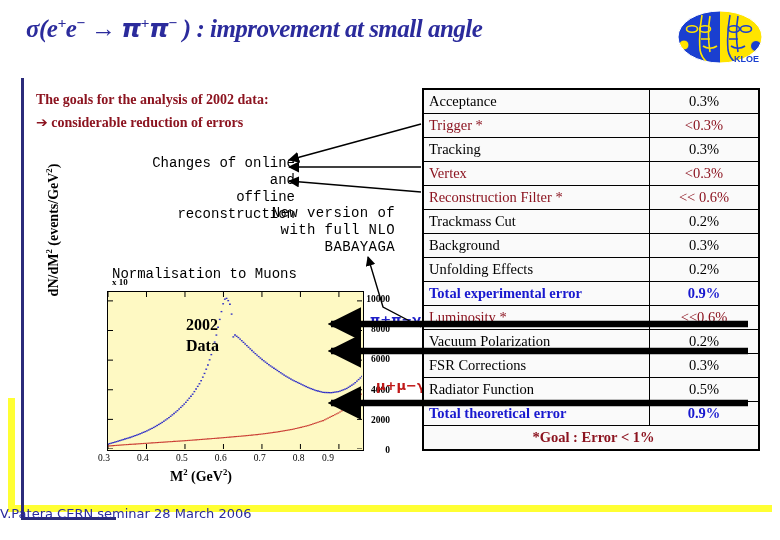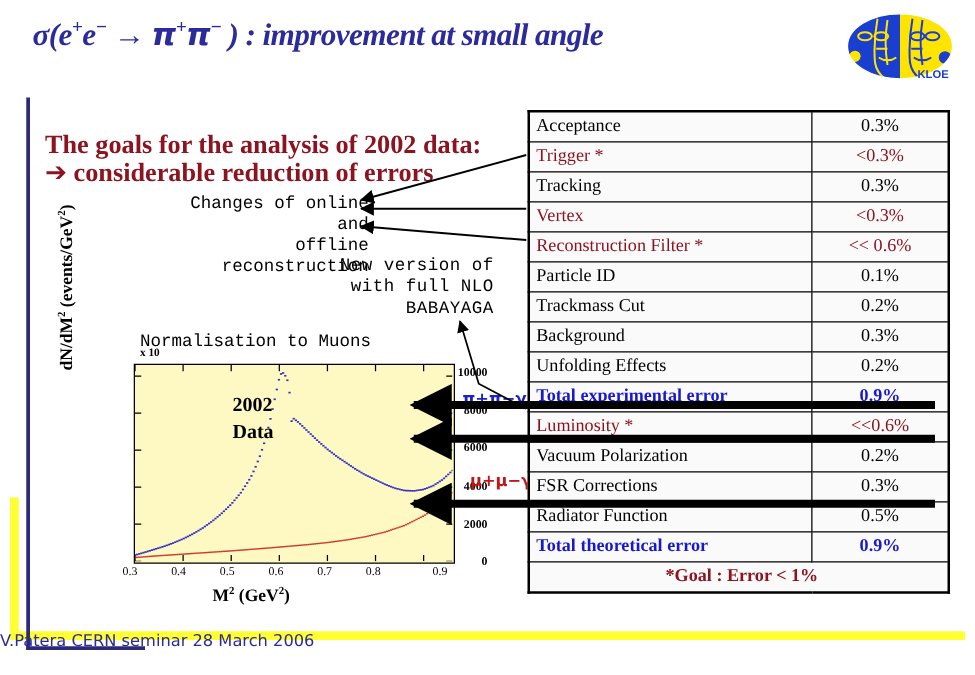--- a/index.html
+++ b/index.html
@@ -51,10 +51,9 @@
     left:36px;top:88px;width:380px;
     color:#8c1420;
     font-weight:bold;
-    font-size:21px;
+    font-size:14px;
     line-height:23px;
     font-family:"Liberation Serif", serif;
-    margin-top:16px;
   }
   #goals-block .arrow-glyph{font-family:"DejaVu Sans",sans-serif;font-weight:bold;}
 

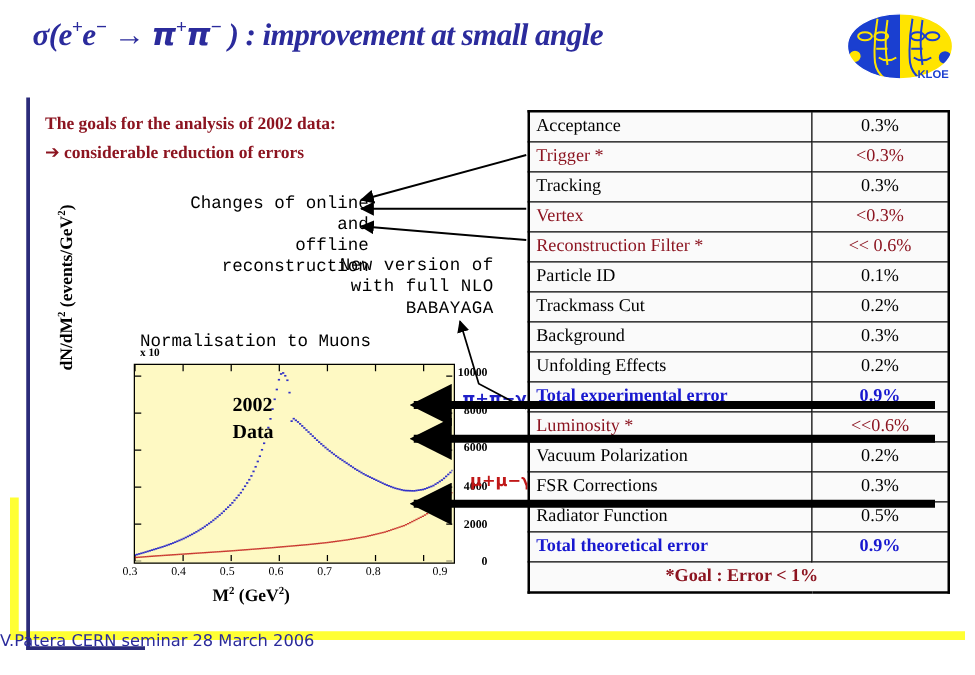--- a/index.html
+++ b/index.html
@@ -624,10 +624,6 @@
         <td class="val">&lt;&lt; 0.6%</td>
       </tr>
       <tr class="black">
-        <td>Particle ID</td>
-        <td class="val">0.1%</td>
-      </tr>
-      <tr class="black">
         <td>Trackmass Cut</td>
         <td class="val">0.2%</td>
       </tr>

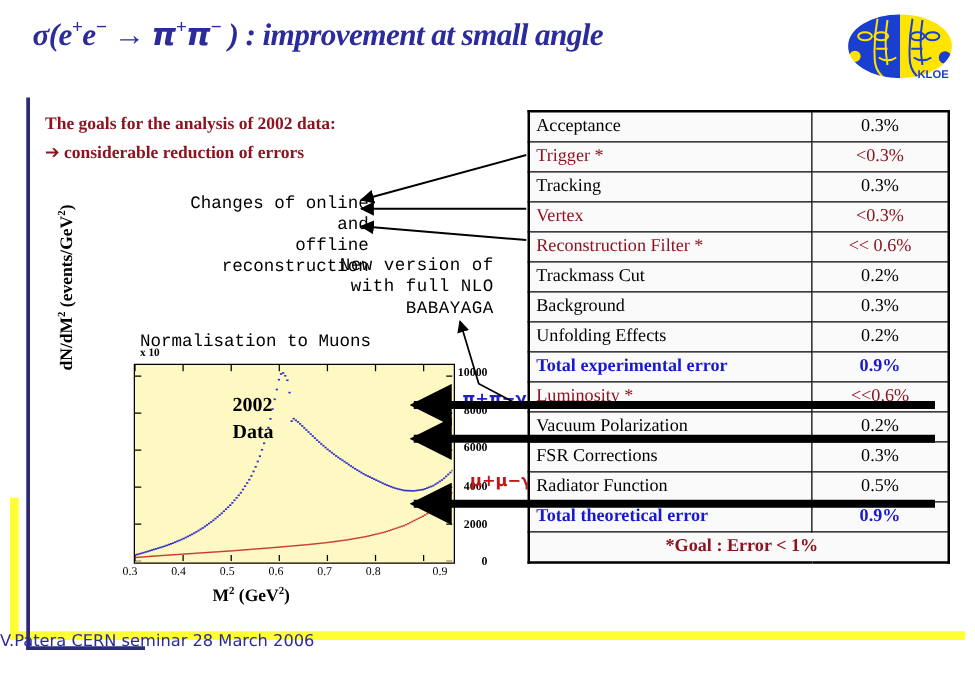--- a/index.html
+++ b/index.html
@@ -596,7 +596,7 @@
       <div class="xtick" style="left: 164.818px; top: 176px;">0.6</div>
       <div class="xtick" style="left: 203.758px; top: 176px;">0.7</div>
       <div class="xtick" style="left: 242.697px; top: 176px;">0.8</div>
-      <div class="xtick" style="left: 296px; top: 176px; text-align: center;">0.9</div>
+      <div class="xtick" style="left: 272px; top: 176px; text-align: center;">0.9</div>
     </div>
   <div id="xlabel">M<sup>2</sup> (GeV<sup>2</sup>)</div>
 </div>

